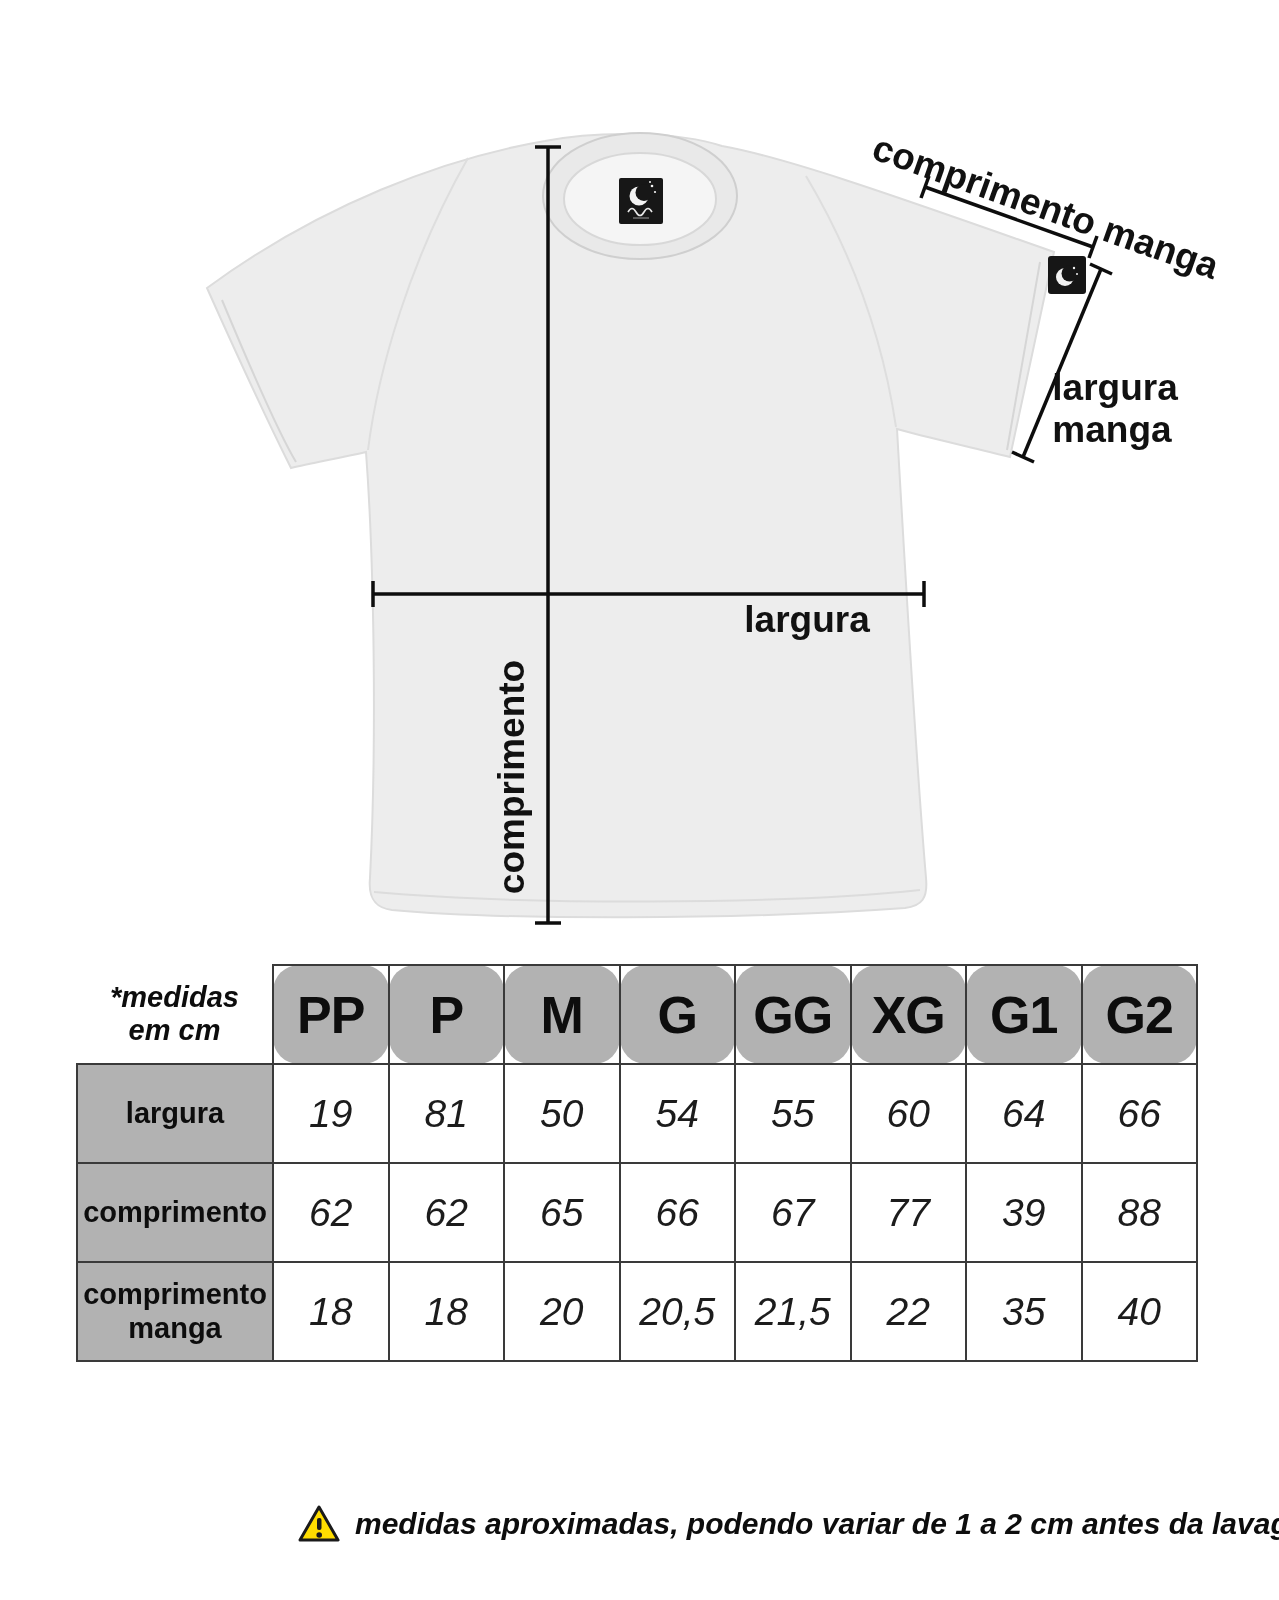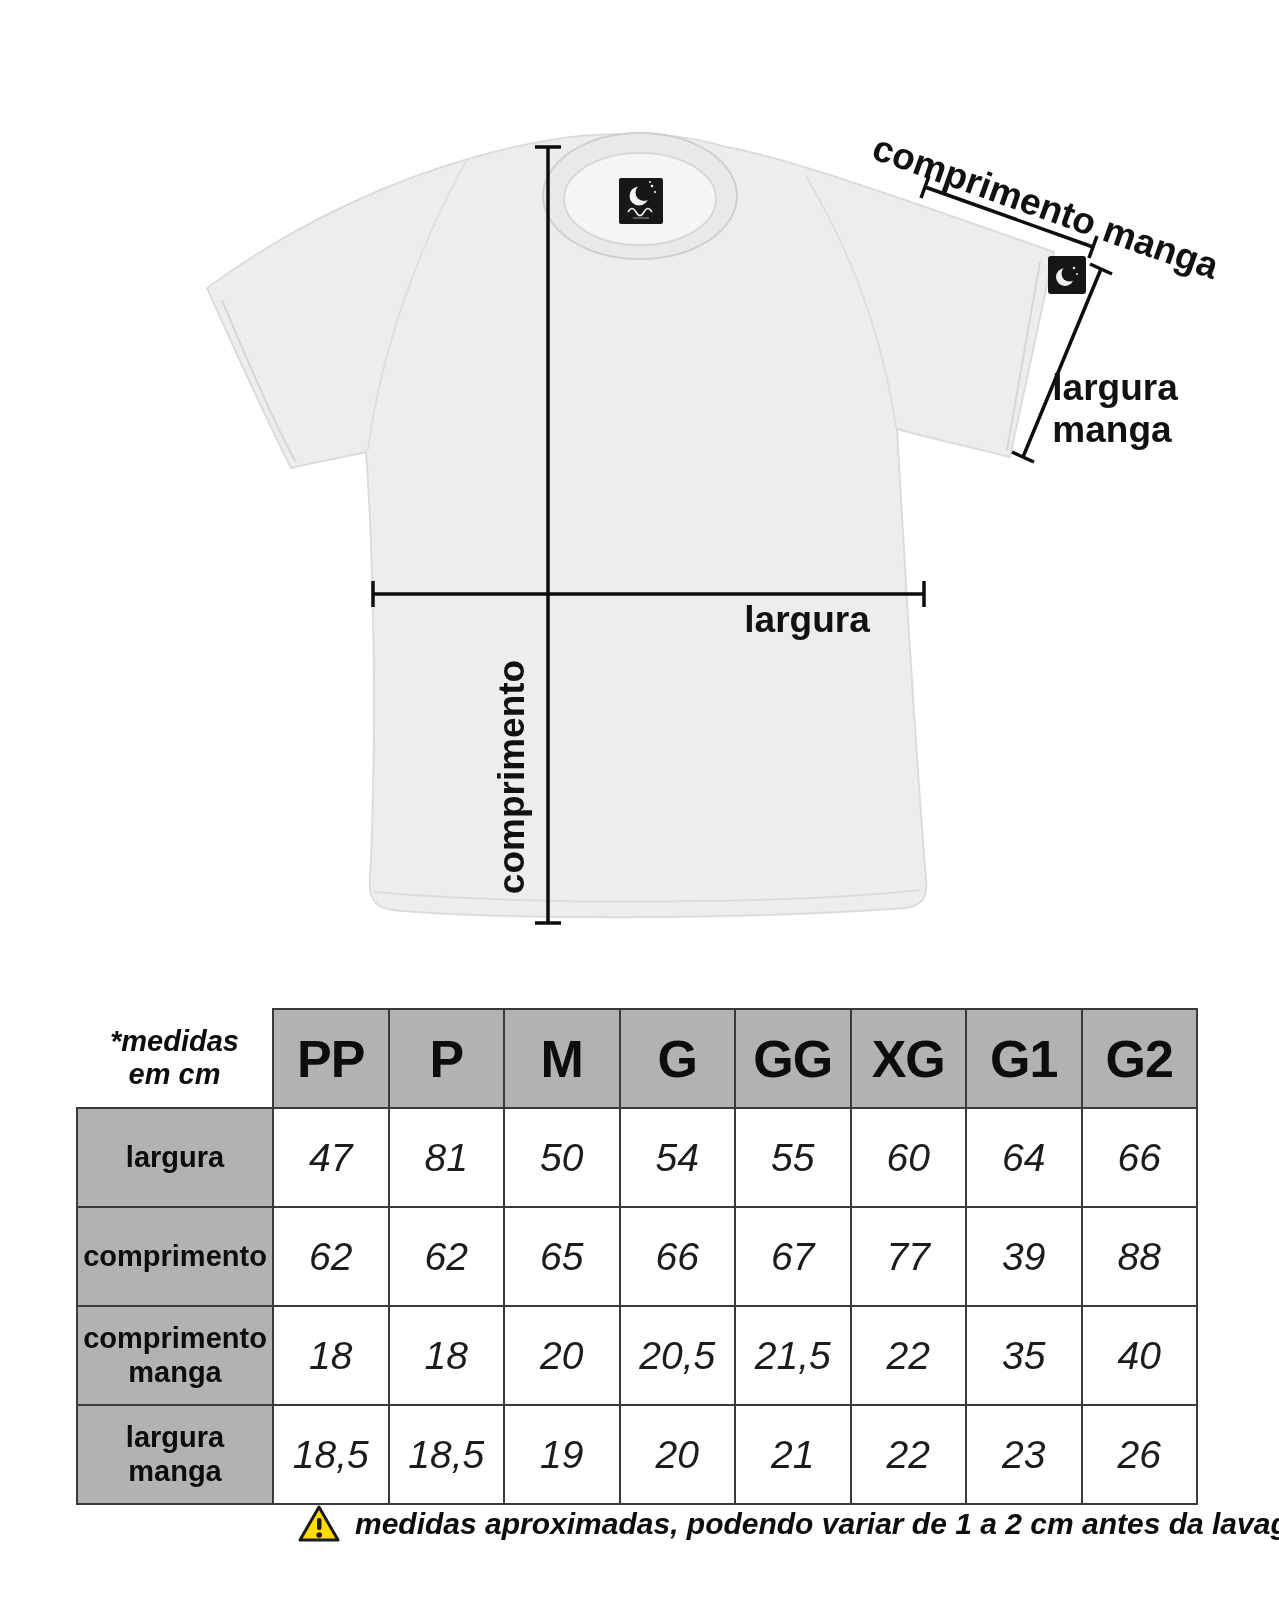--- a/index.html
+++ b/index.html
@@ -11,7 +11,7 @@
   .diagram-label{font-family:"Liberation Sans",sans-serif;font-weight:600;fill:#111;}
 
   
-  .table-wrap{position:absolute;left:76px;top:1008px;}
+  .table-wrap{position:absolute;left:76px;top:964px;}
   table.size-table{border-collapse:collapse;table-layout:fixed;}
   table.size-table th,table.size-table td{
     text-align:center;vertical-align:middle;padding:0;

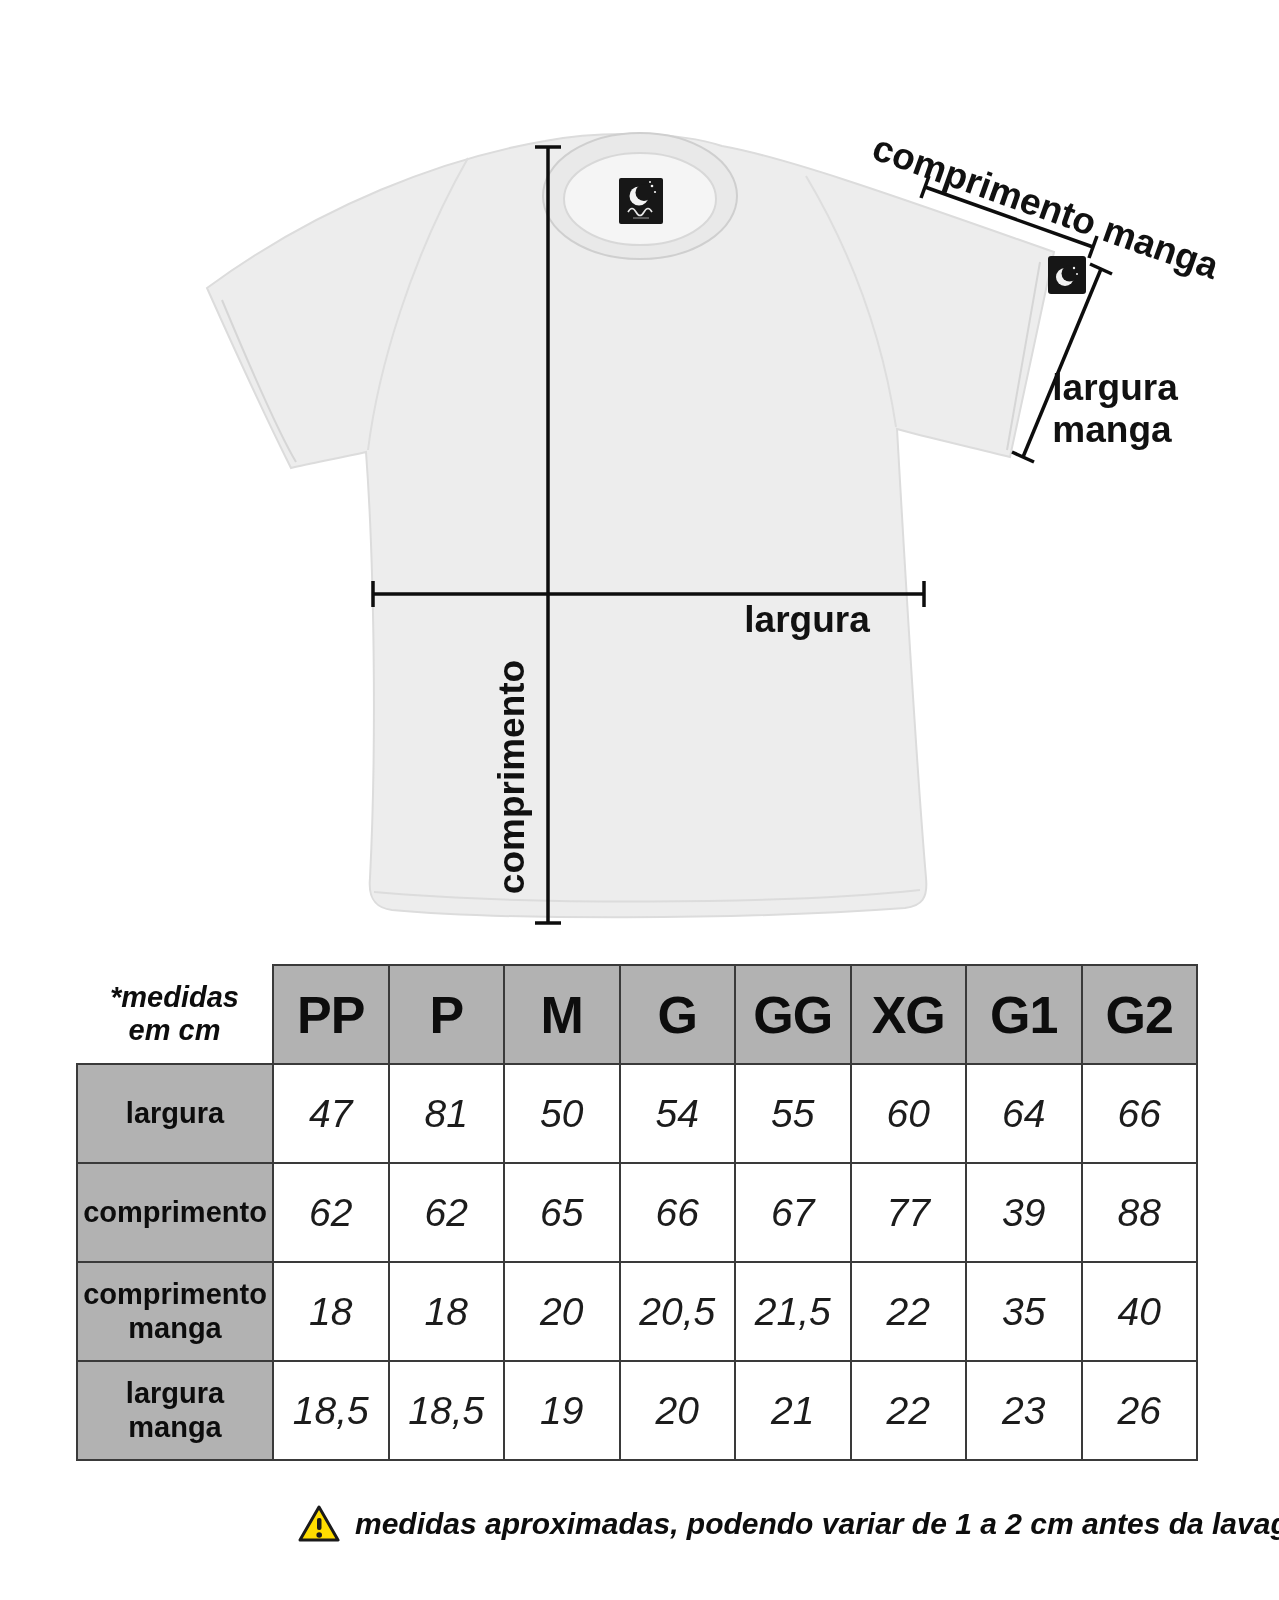--- a/index.html
+++ b/index.html
@@ -20,7 +20,7 @@
   th.corner{border:none;background:#ffffff;}
   th.size{
     background:#b2b2b2;height:97px;
-    font-size:52px;font-weight:700;color:#0d0d0d;letter-spacing:-1px;
+    font-size:52px;font-weight:700;color:#0d0d0d;letter-spacing:-1px;border-radius:26px;
   }
   th.corner{font-style:italic;font-weight:700;font-size:29px;line-height:1.15;color:#0d0d0d;}
   td.rowlabel{

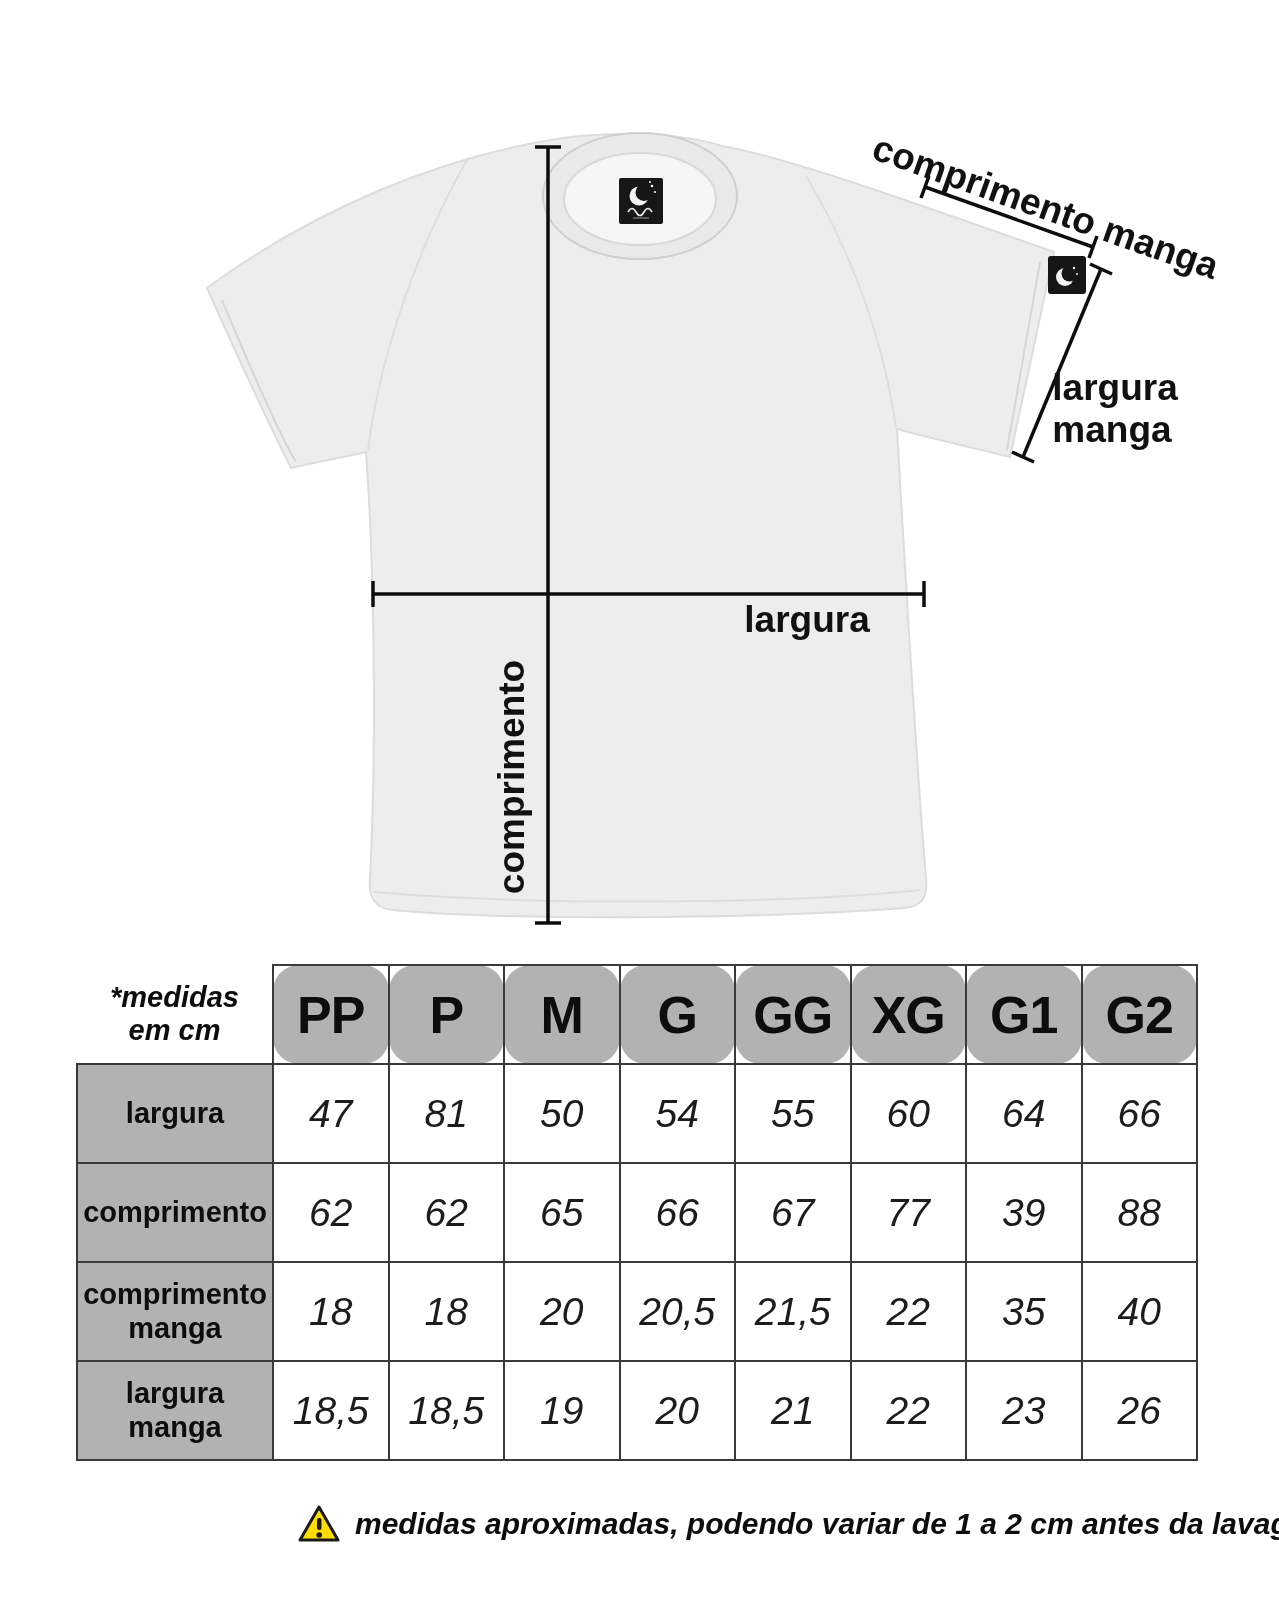--- a/index.html
+++ b/index.html
@@ -156,7 +156,7 @@
         <tbody>
           <tr>
             <td class="rowlabel">largura</td>
-            <td class="val">47</td>
+            <td class="val">19</td>
             <td class="val">81</td>
             <td class="val">50</td>
             <td class="val">54</td>

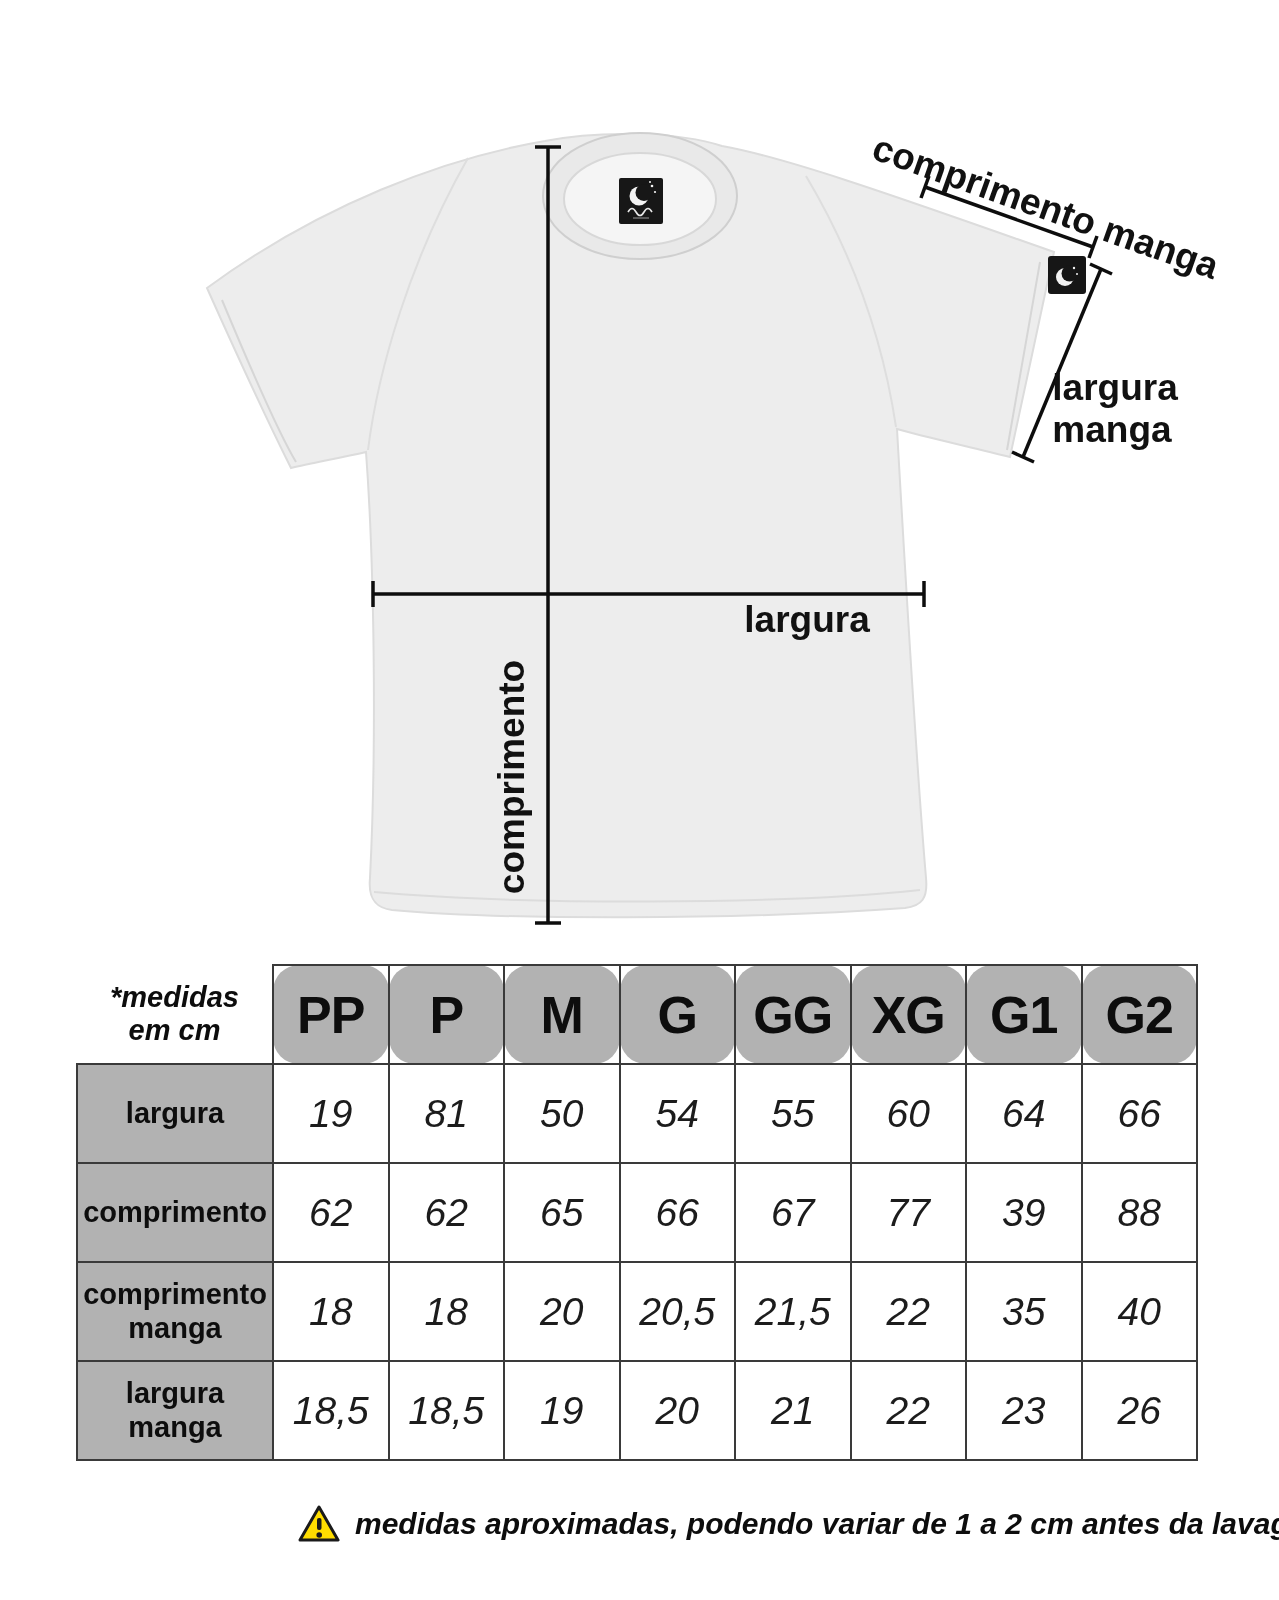--- a/index.html
+++ b/index.html
@@ -187,17 +187,6 @@
             <td class="val">35</td>
             <td class="val">40</td>
           </tr>
-          <tr>
-            <td class="rowlabel">largura manga</td>
-            <td class="val">18,5</td>
-            <td class="val">18,5</td>
-            <td class="val">19</td>
-            <td class="val">20</td>
-            <td class="val">21</td>
-            <td class="val">22</td>
-            <td class="val">23</td>
-            <td class="val">26</td>
-          </tr>
         </tbody>
       </table>
   </div>

